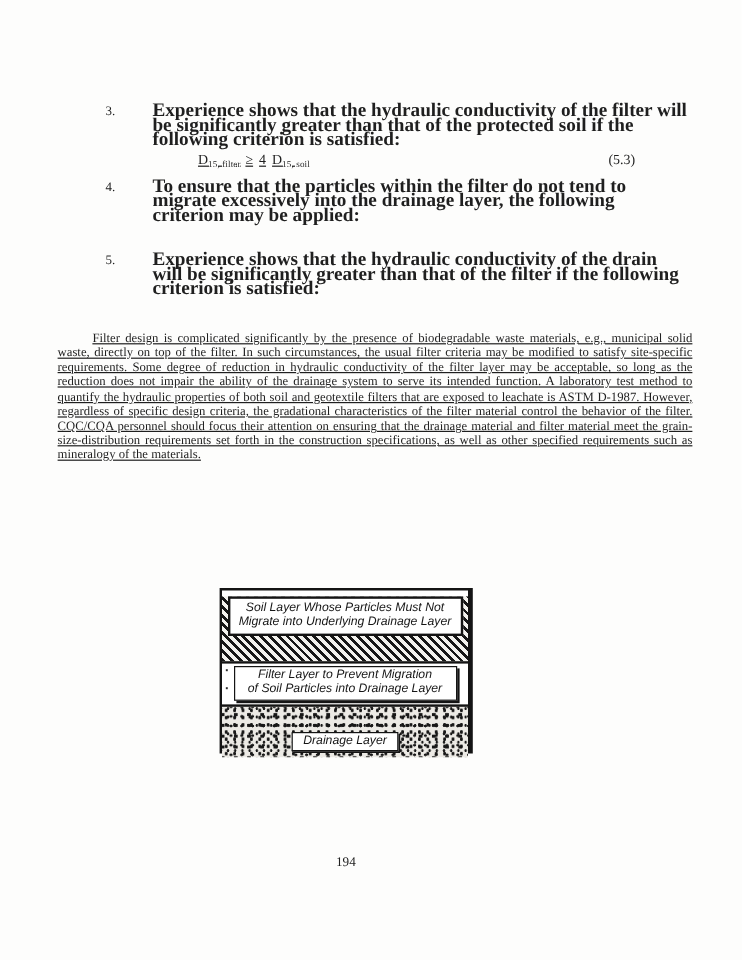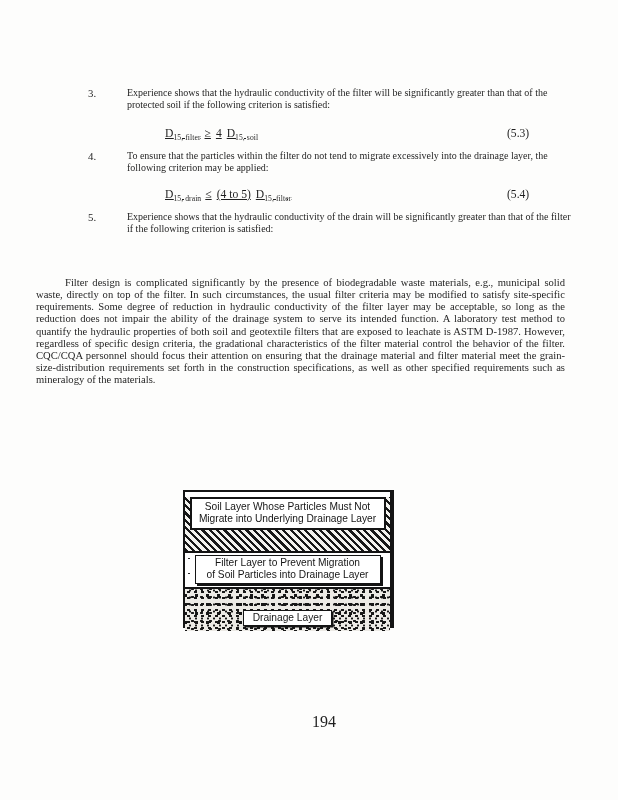--- a/index.html
+++ b/index.html
@@ -22,8 +22,9 @@
   }
   .list-text {
     position: absolute; left: 127px; width: 447px;
-    font-size: 10px; line-height: 12.2px;
+    font-size: 16px; line-height: 12.2px;
     text-align: left;
+    font-weight: bold;
   }
   
   .equation {

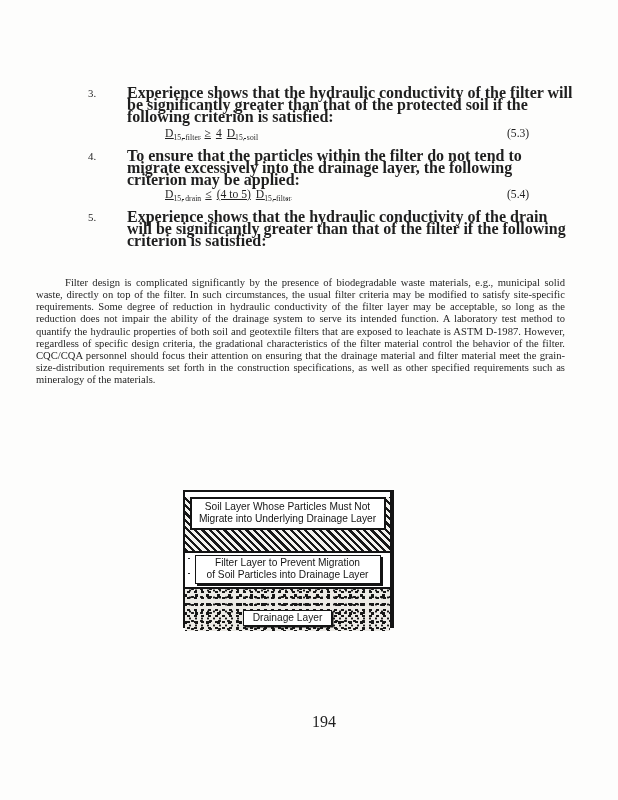--- a/index.html
+++ b/index.html
@@ -130,10 +130,6 @@
   <div class="list-num" style="top:150px">4.</div>
   <div class="list-text" style="top:150px">To ensure that the particles within the filter do not tend to migrate excessively into the drainage layer, the following criterion may be applied:</div>
 
-  <div class="equation" style="top:188px">
-    <span class="formula"><span>D</span><sub>15, drain</sub><span class="op">≤</span><span>(4 to 5)</span><span class="base2">D</span><sub>15, filter</sub></span>
-    <span class="eq-num">(5.4)</span>
-  </div>
 
   <div class="list-num" style="top:211px">5.</div>
   <div class="list-text" style="top:211px">Experience shows that the hydraulic conductivity of the drain will be significantly greater than that of the filter if the following criterion is satisfied:</div>

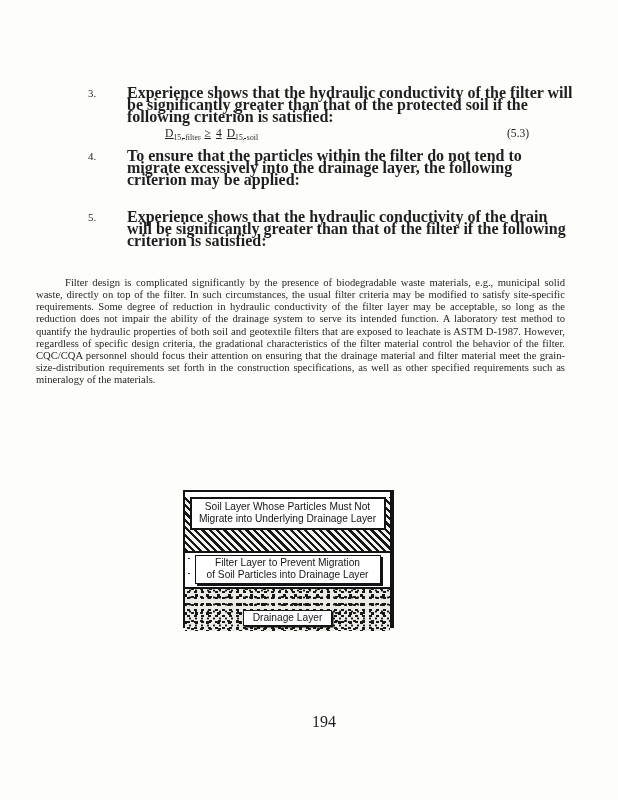--- a/index.html
+++ b/index.html
@@ -40,9 +40,9 @@
   .equation .eq-num { position: absolute; left: 507px; }
   
   .body-par {
-    position: absolute; left: 36px; top: 277px; width: 529px;
+    position: absolute; left: 48px; top: 277px; width: 529px;
     font-size: 10.6px; line-height: 12.15px;
-    text-align: justify; text-indent: 29px;
+    text-align: justify; text-indent: 29px; text-decoration: underline;
   }
   
   .figure {

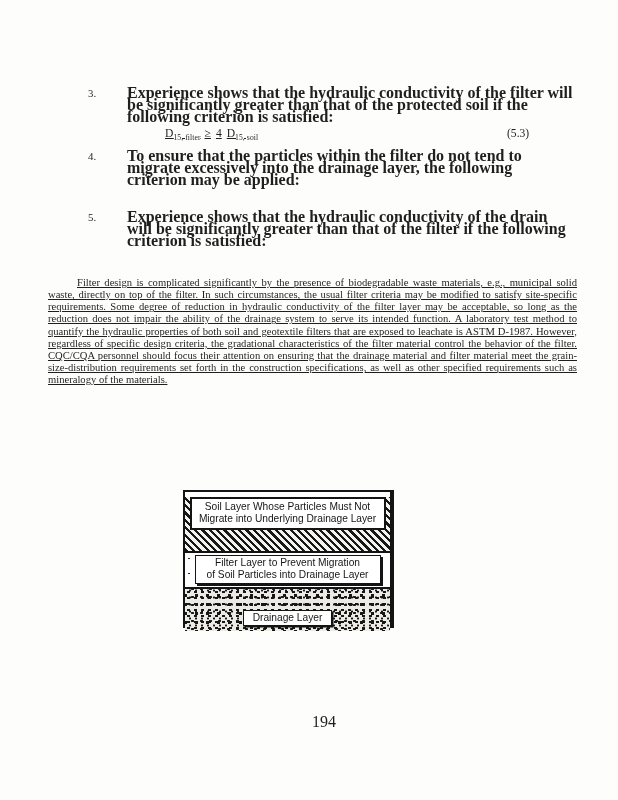--- a/index.html
+++ b/index.html
@@ -89,6 +89,7 @@
     text-align: center;
     font-size: 10.2px; line-height: 12.4px;
     color: #161616;
+    font-style: italic;
   }
   .soil-label {
     width: 196px; margin: 5px auto 0 auto; padding: 2px 0;

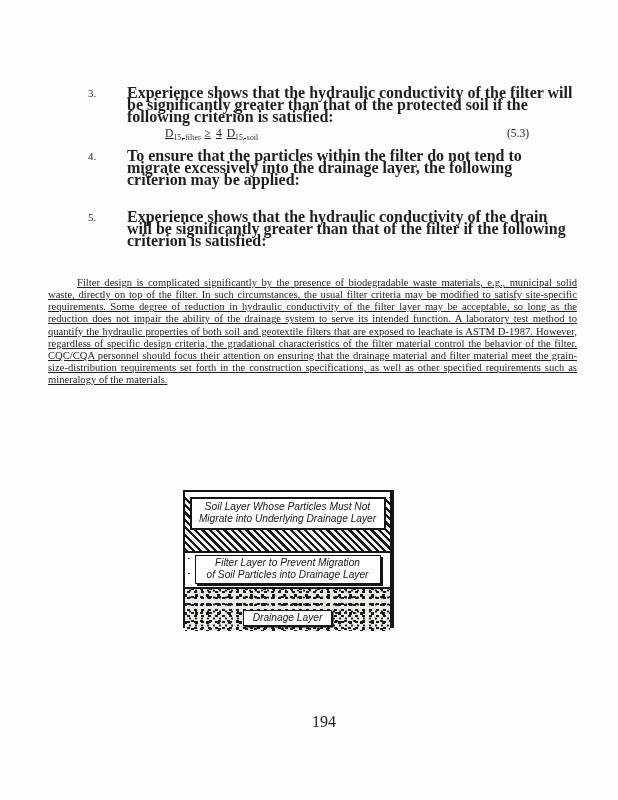--- a/index.html
+++ b/index.html
@@ -111,8 +111,7 @@
   }
   .page-number {
     position: absolute; left: 280px; top: 713px;
-    font-size: 16px;
-    margin-left: 32px;
+    font-size: 11px;
   }
 </style>
 </head>

